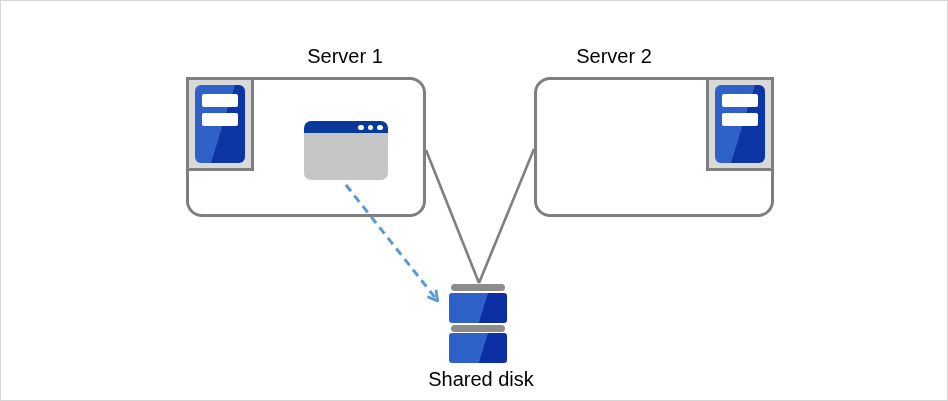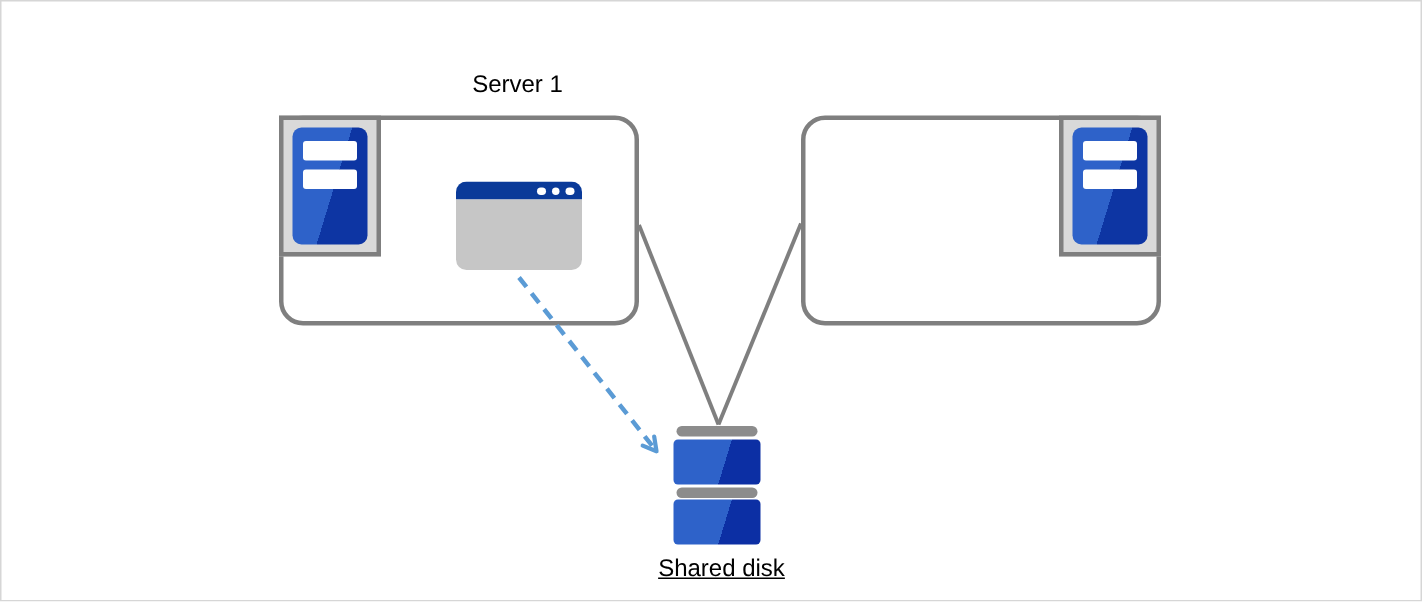--- a/index.html
+++ b/index.html
@@ -14,7 +14,7 @@
   }
   .label{
     position:absolute;
-    font-size:16px;
+    font-size:20px;
     color:#000;
     text-align:center;
     width:140px;

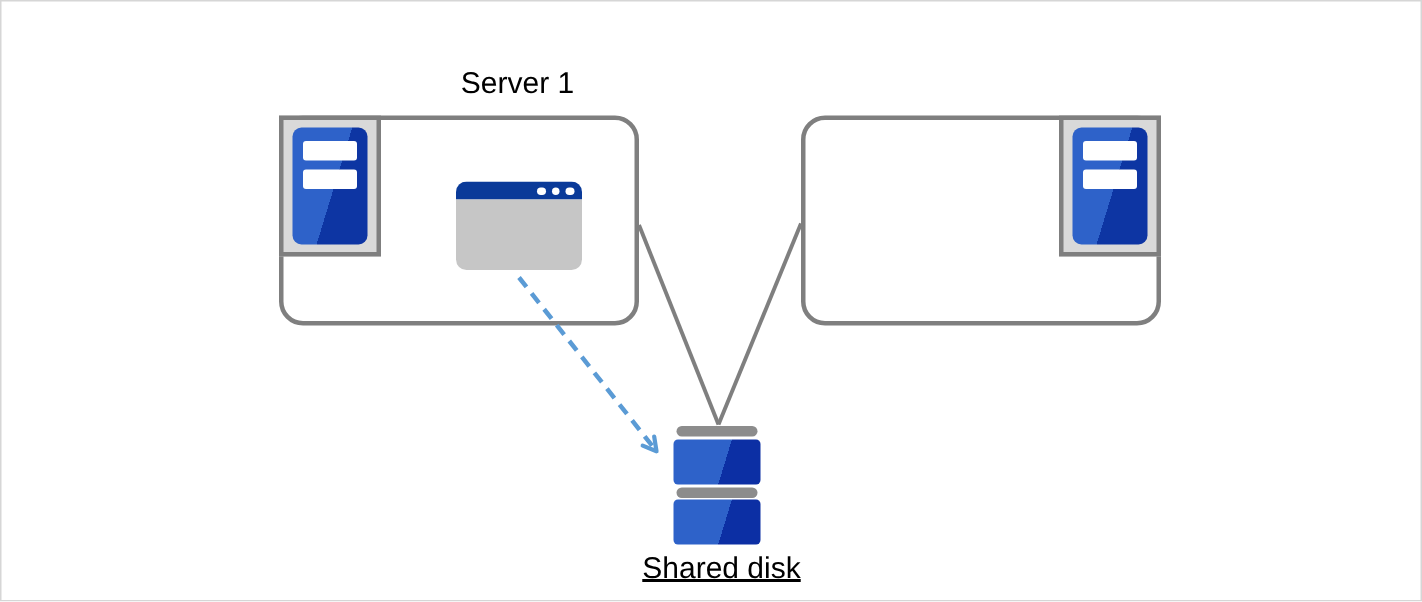--- a/index.html
+++ b/index.html
@@ -127,6 +127,7 @@
   </svg>
 
   <div class="label" style="left:274px;top:44px;">Server 1</div>
+  <div class="label" style="left:543px;top:44px;">Server 2</div>
   <div class="label" style="left:410px;top:367px;text-decoration:underline;">Shared disk</div>
 
   <div class="server-box" id="server1-box"></div>

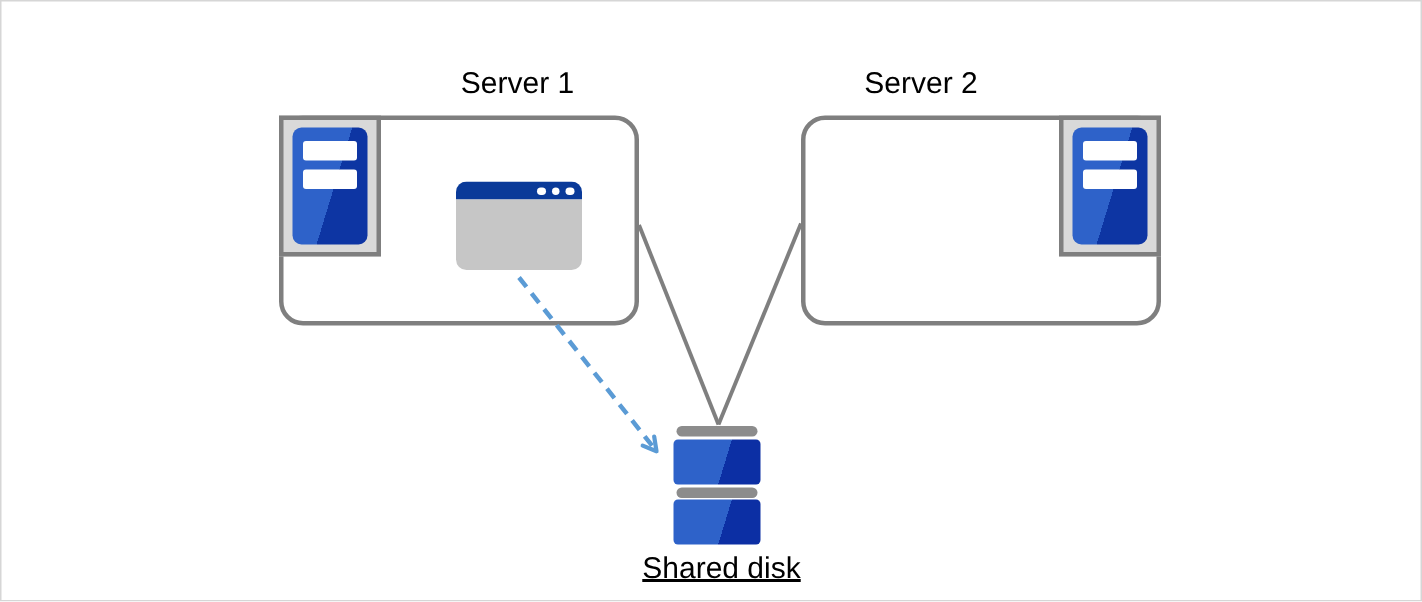--- a/index.html
+++ b/index.html
@@ -128,7 +128,7 @@
 
   <div class="label" style="left:274px;top:44px;">Server 1</div>
   <div class="label" style="left:543px;top:44px;">Server 2</div>
-  <div class="label" style="left:410px;top:367px;text-decoration:underline;">Shared disk</div>
+  <div class="label" style="left:410px;top:367px;">Shared disk</div>
 
   <div class="server-box" id="server1-box"></div>
   <div class="server-icon-frame" id="server1-icon">

